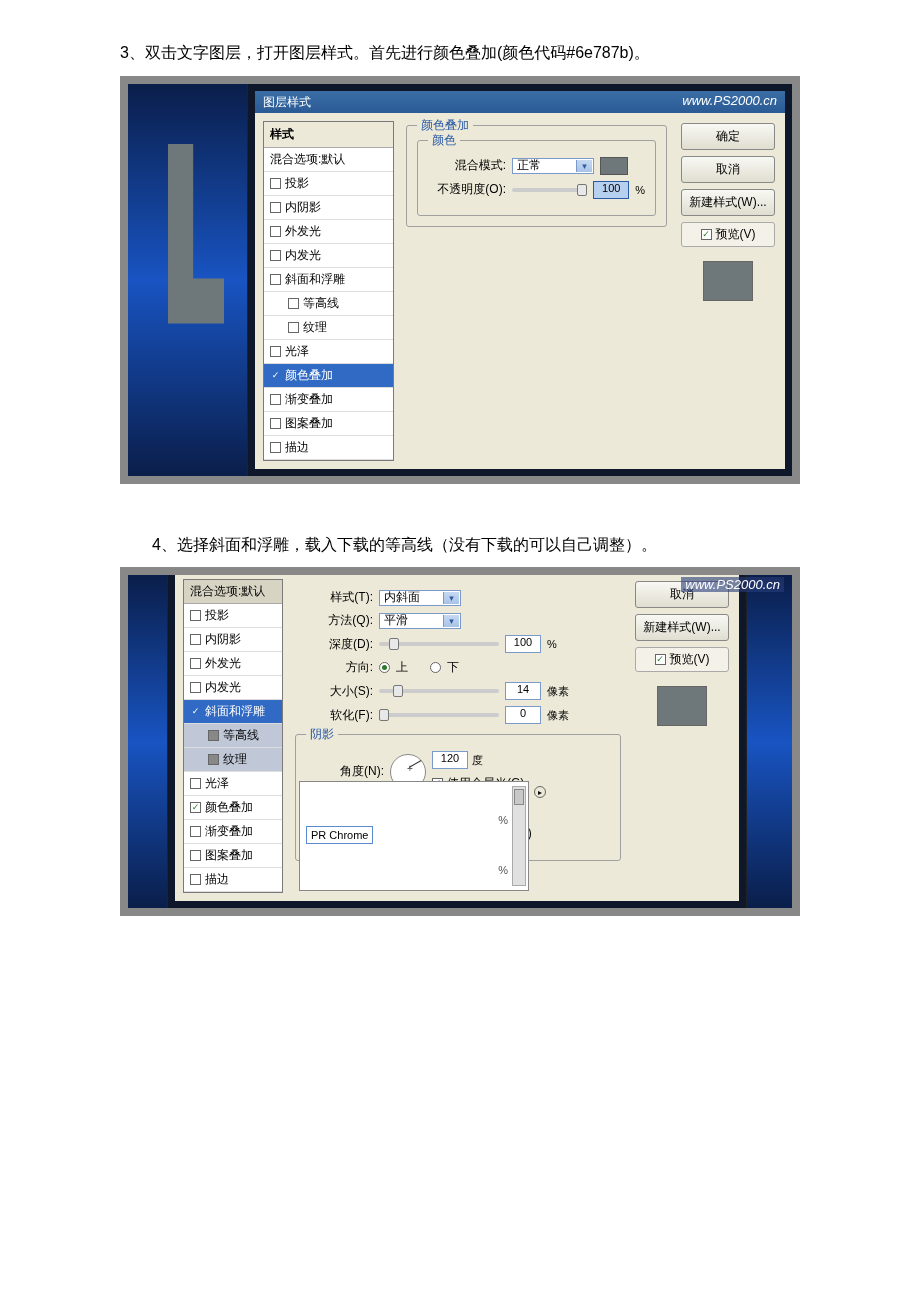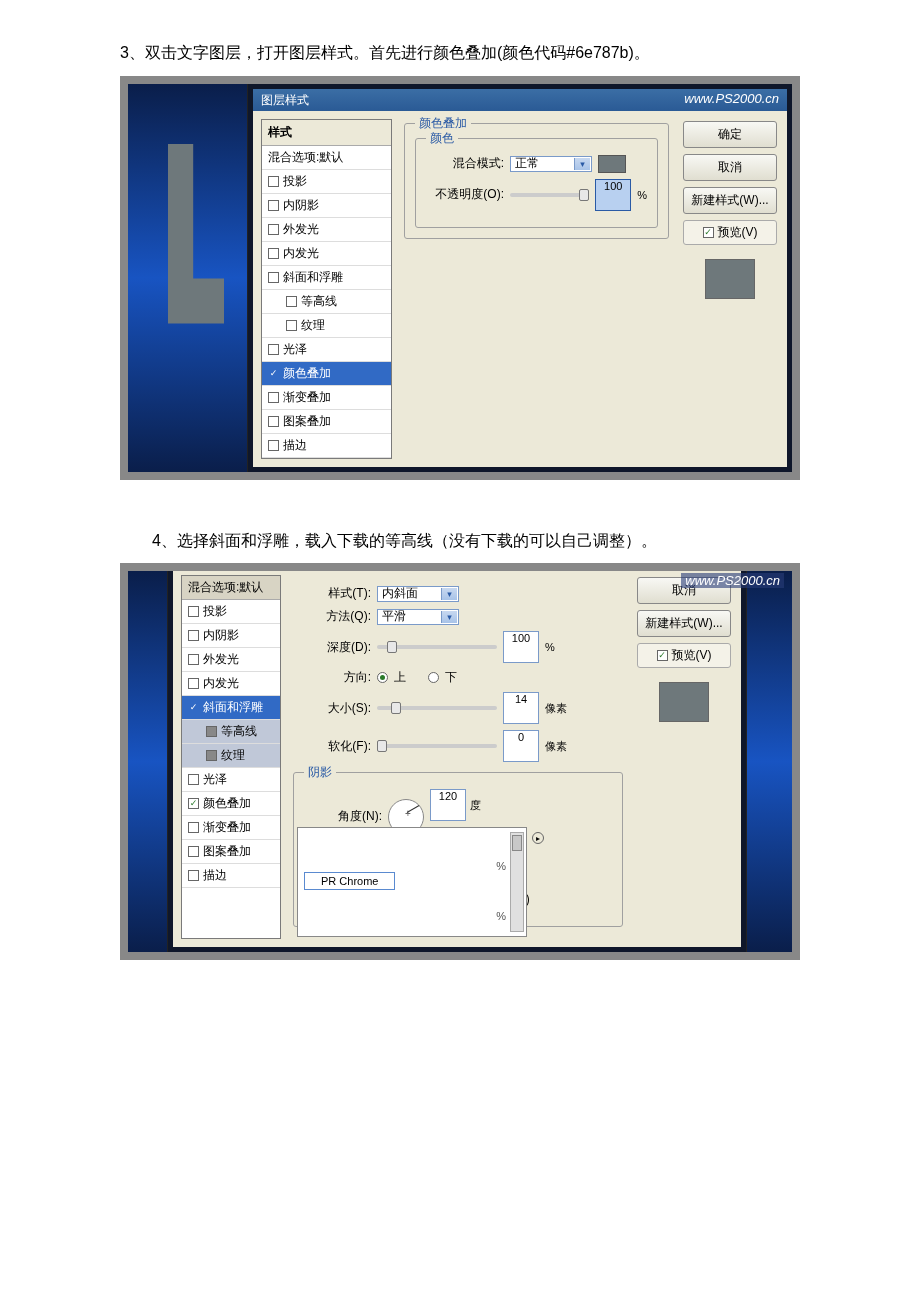--- a/index.html
+++ b/index.html
@@ -42,7 +42,7 @@
       flex: 1;
       background: #ece9d8;
       position: relative;
-      border: 5px solid #0f172a;
+      border: 7px solid #0f172a;
       display: flex;
       flex-direction: column;
     }

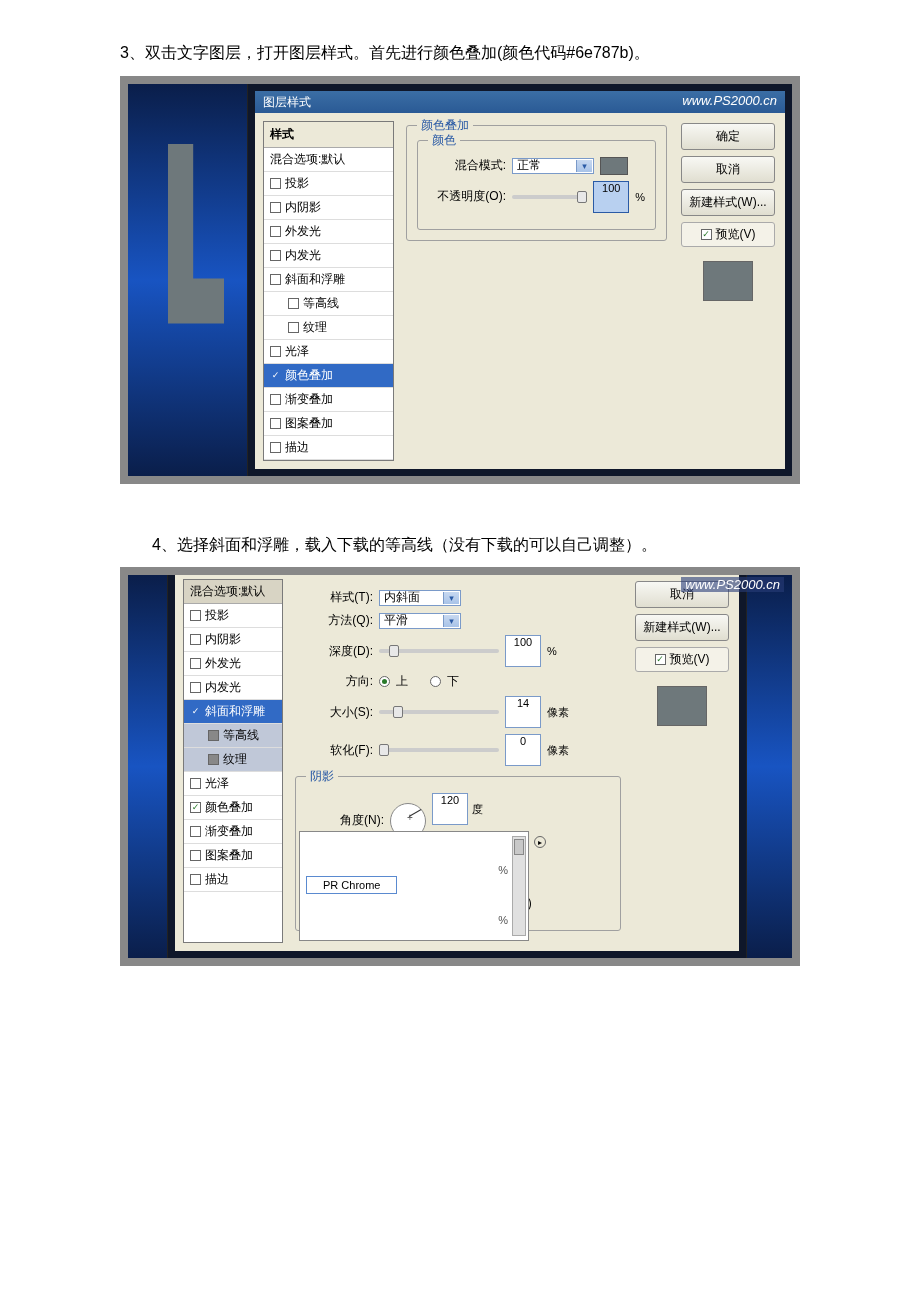--- a/index.html
+++ b/index.html
@@ -175,7 +175,7 @@
       border-radius: 2px;
     }
     .num-input {
-      width: 36px; height: 32px;
+      width: 36px; height: 18px;
       border: 1px solid #7a9ac9;
       background: #fff;
       font-size: 11px;

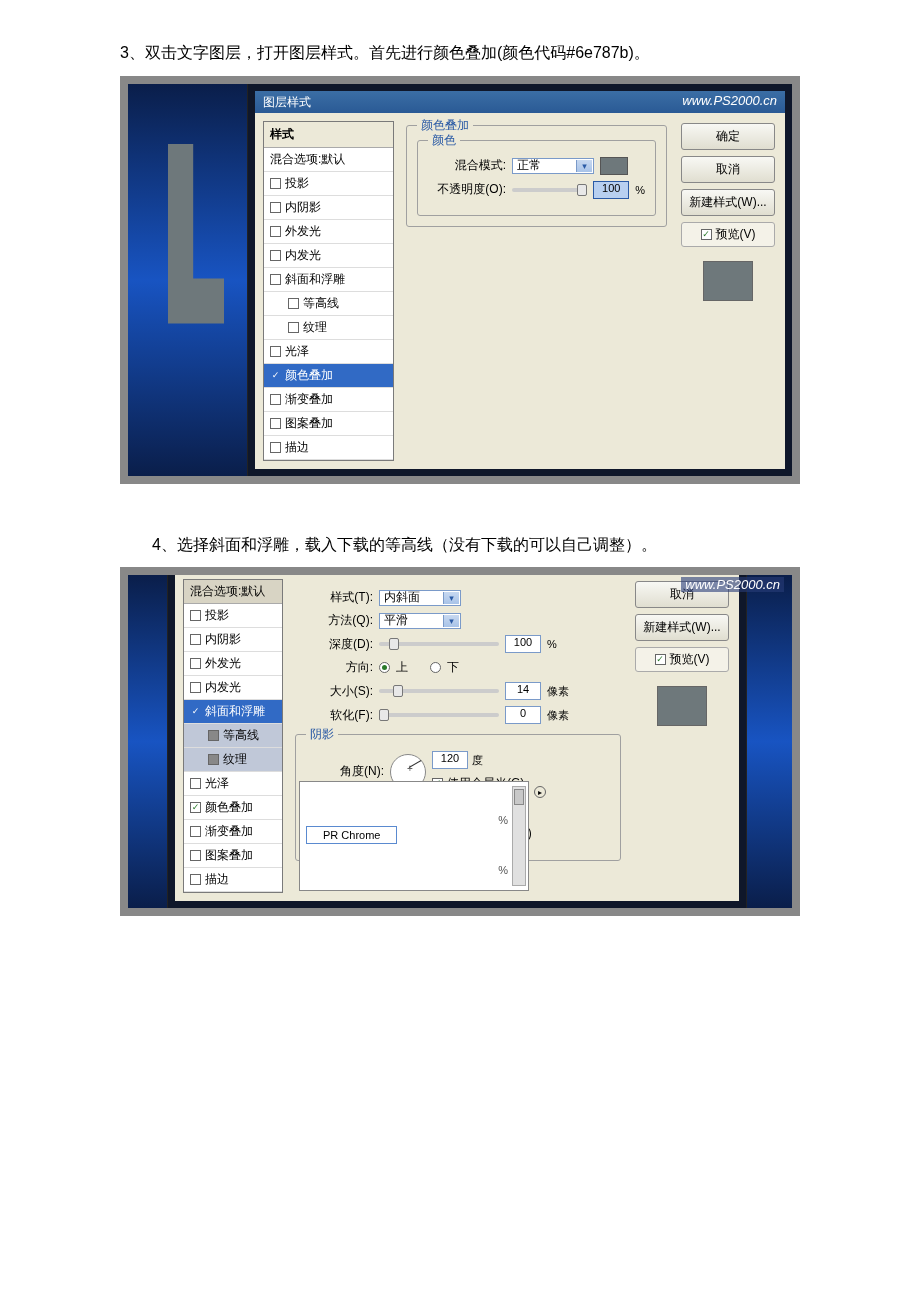--- a/index.html
+++ b/index.html
@@ -265,7 +265,7 @@
     .contour-popup .play { position: absolute; right: -18px; top: 4px; width: 12px; height: 12px; border: 1px solid #666; border-radius: 50%; display:flex; align-items:center; justify-content:center; font-size:8px; }
     .contour-name {
       border: 1px solid #5a8ad0;
-      padding: 2px 16px;
+      padding: 2px 4px;
       display: inline-block;
       margin-top: 38px;
     }

